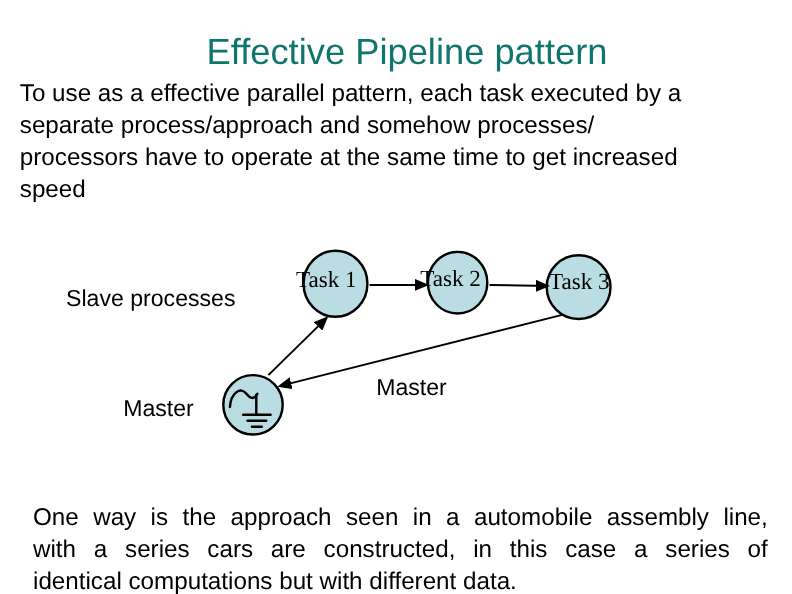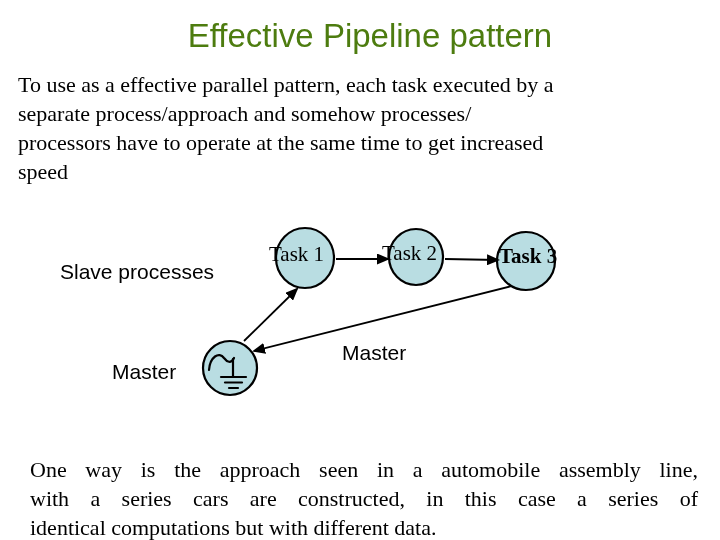--- a/index.html
+++ b/index.html
@@ -15,11 +15,11 @@
 
   .title {
     position: absolute;
-    left: 20px; right: 0; top: 16px;
+    left: 20px; right: 0; top: 27px;
     text-align: center;
     font-size: 33px;
     line-height: 1.2;
-    color: #4d7c0f;
+    color: #0f766e;
     white-space: nowrap;
   }
 

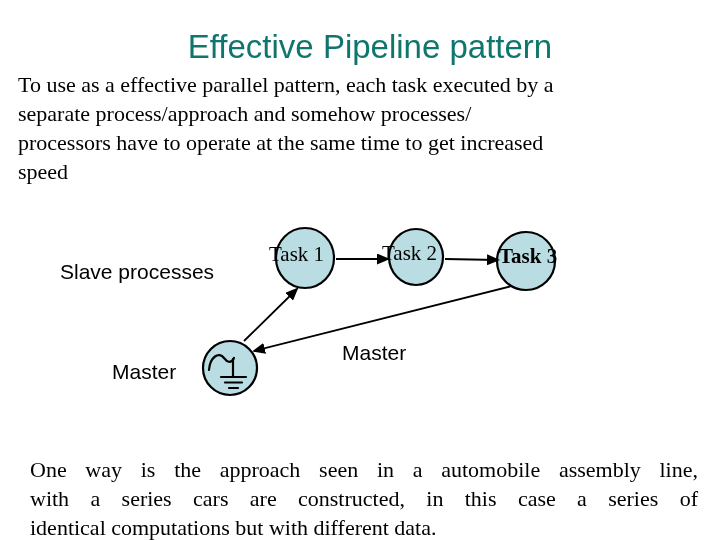--- a/index.html
+++ b/index.html
@@ -23,7 +23,7 @@
     white-space: nowrap;
   }
 
-  .para { position: absolute; font-size: 22px; line-height: 29px; font-family: Liberation Serif, serif; }
+  .para { position: absolute; font-size: 22px; line-height: 29px; }
   .para .line { white-space: nowrap; }
 
   .para-intro { left: 18px; top: 70px; }

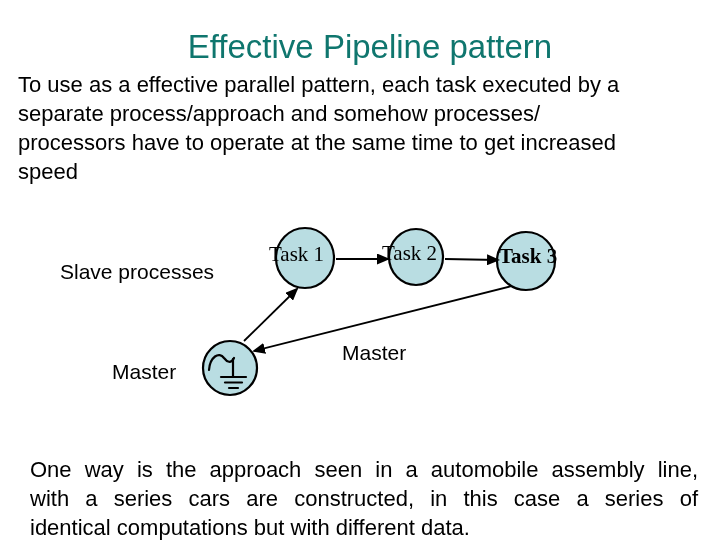--- a/index.html
+++ b/index.html
@@ -50,7 +50,7 @@
   }
   .task-label-1 { left: 269px; top: 199px; }
   .task-label-2 { left: 382px; top: 198px; text-align: center; }
-  .task-label-3 { left: 499px; top: 201px; font-weight: bold; }
+  .task-label-3 { left: 499px; top: 201px; }
 
   svg.diagram { position: absolute; left: 0; top: 0; }
 </style>

